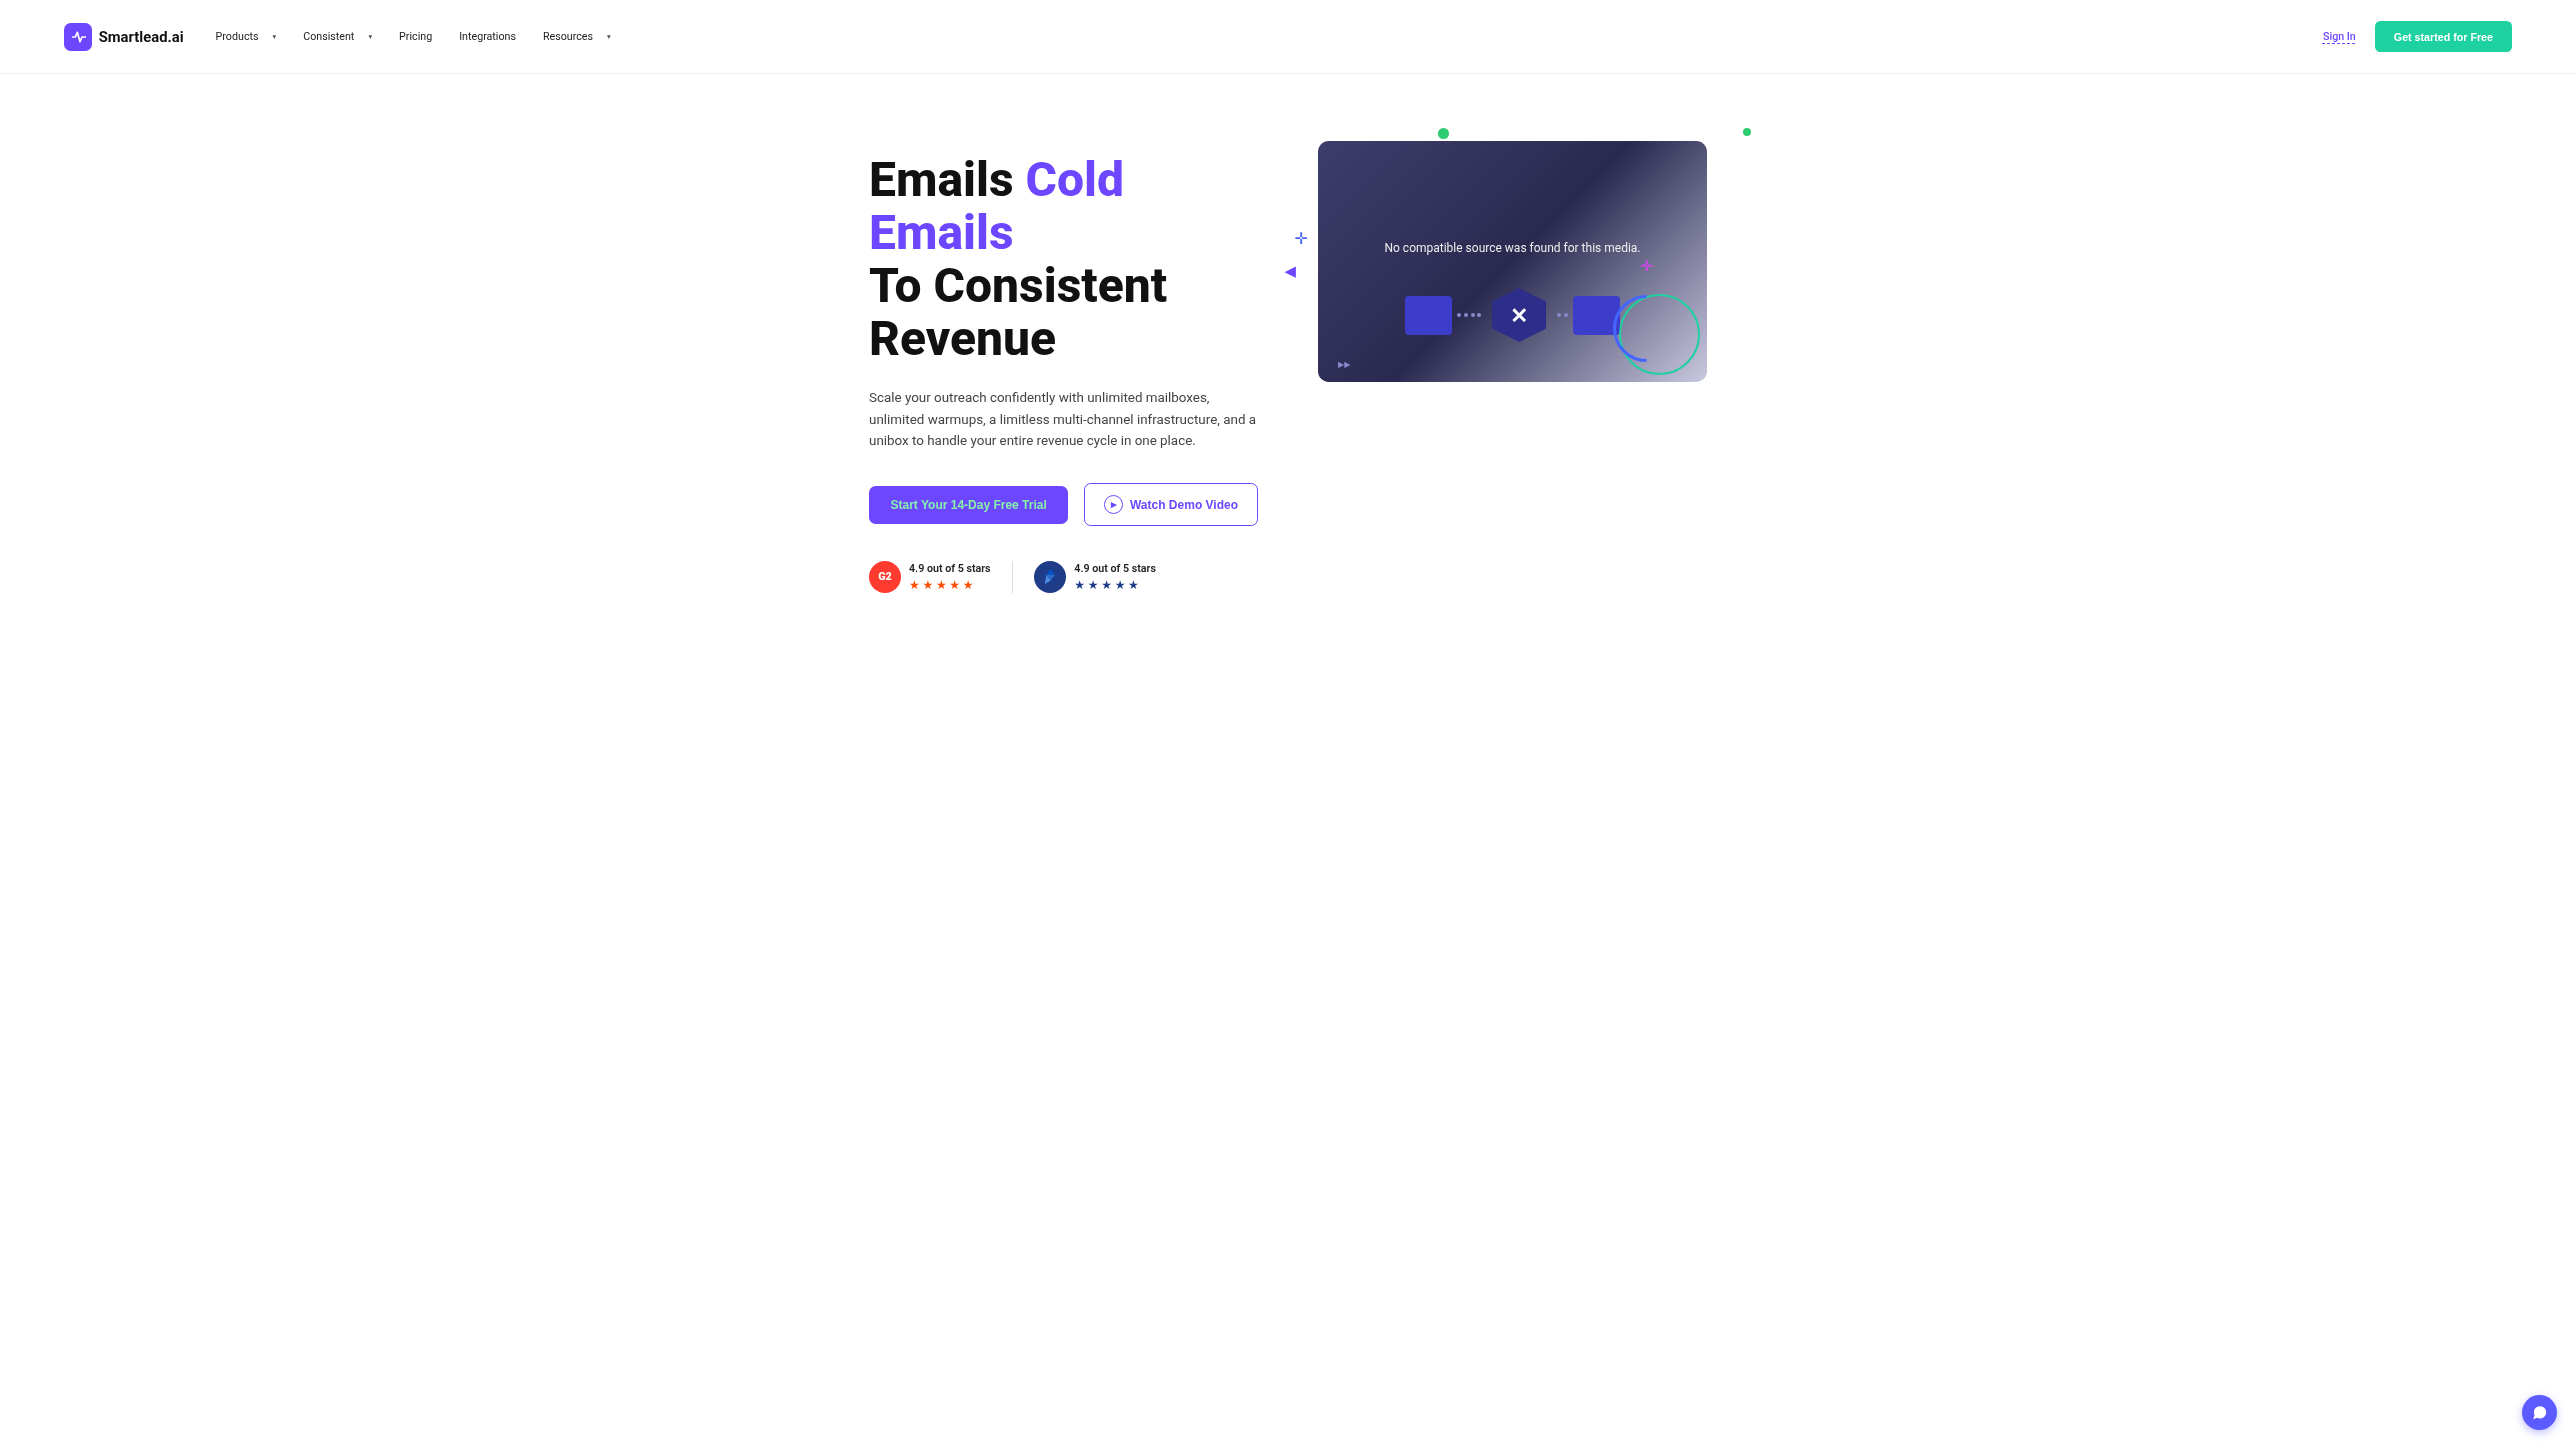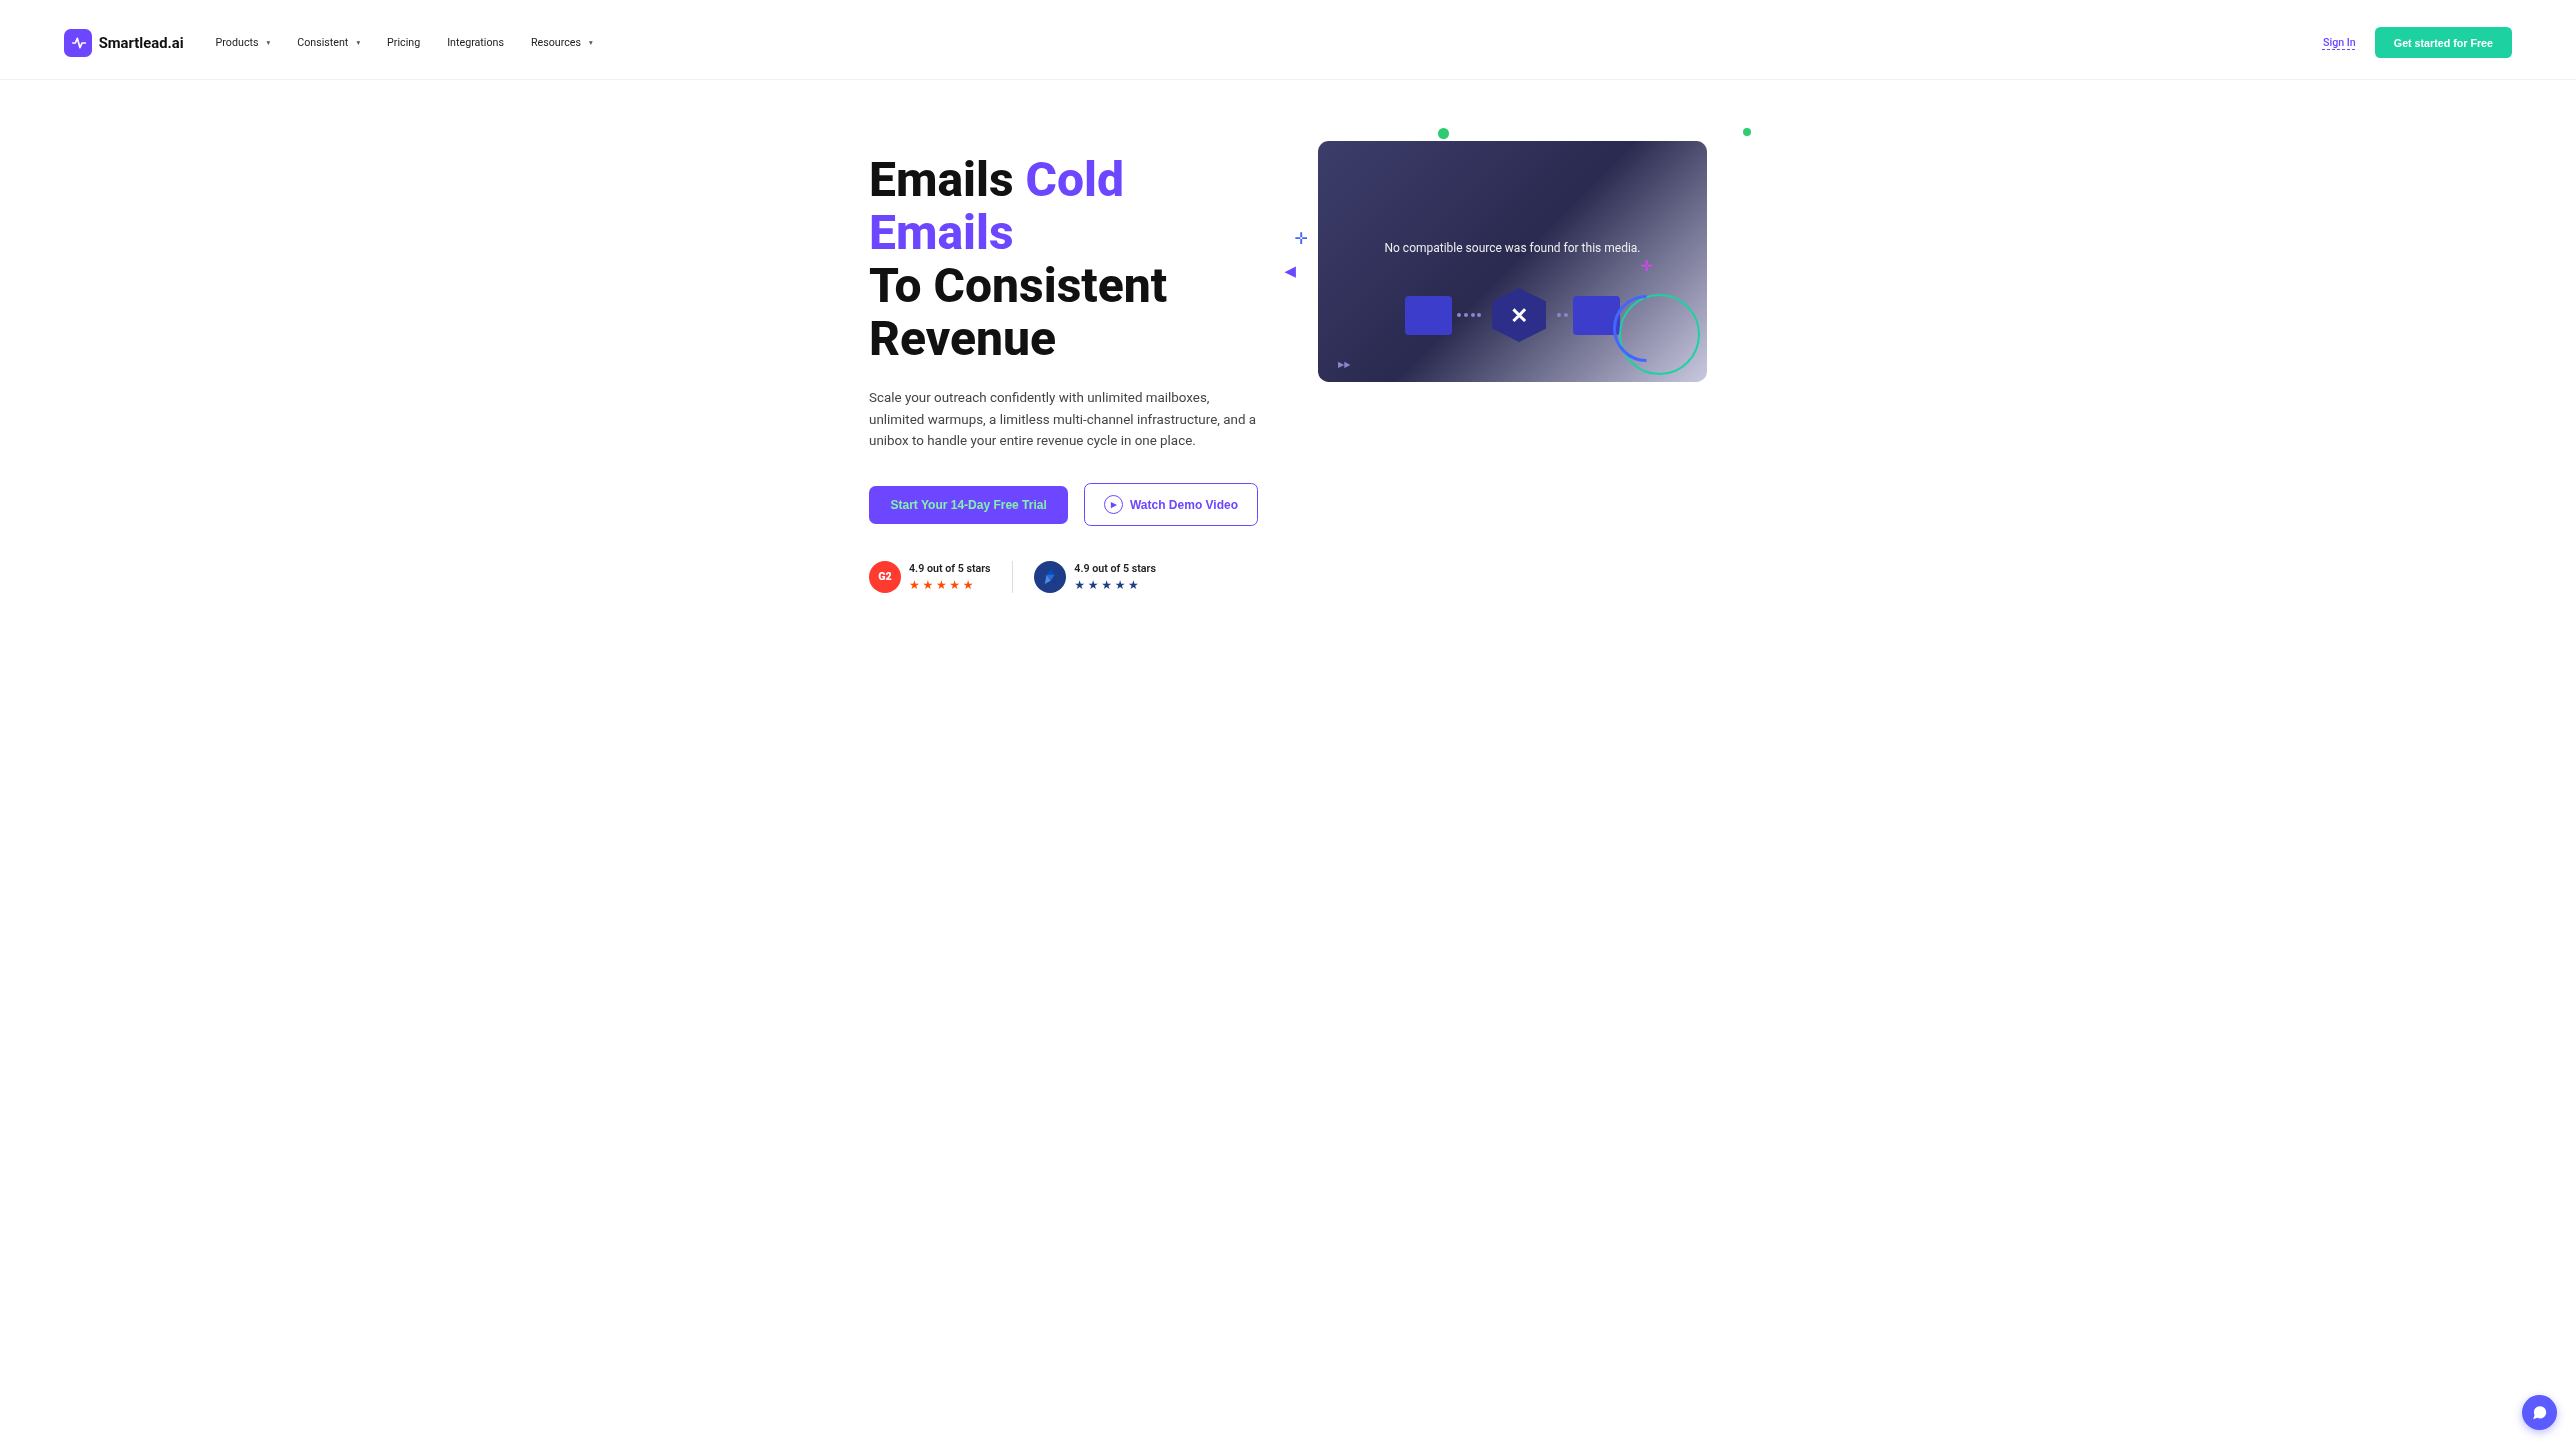--- a/index.html
+++ b/index.html
@@ -18,7 +18,7 @@
       height: 54px;
       border-bottom: 0.7px solid #f0f0f0;
       position: sticky;
-      top: 6px;
+      top: 0;
       background: #fff;
       z-index: 100;
     }

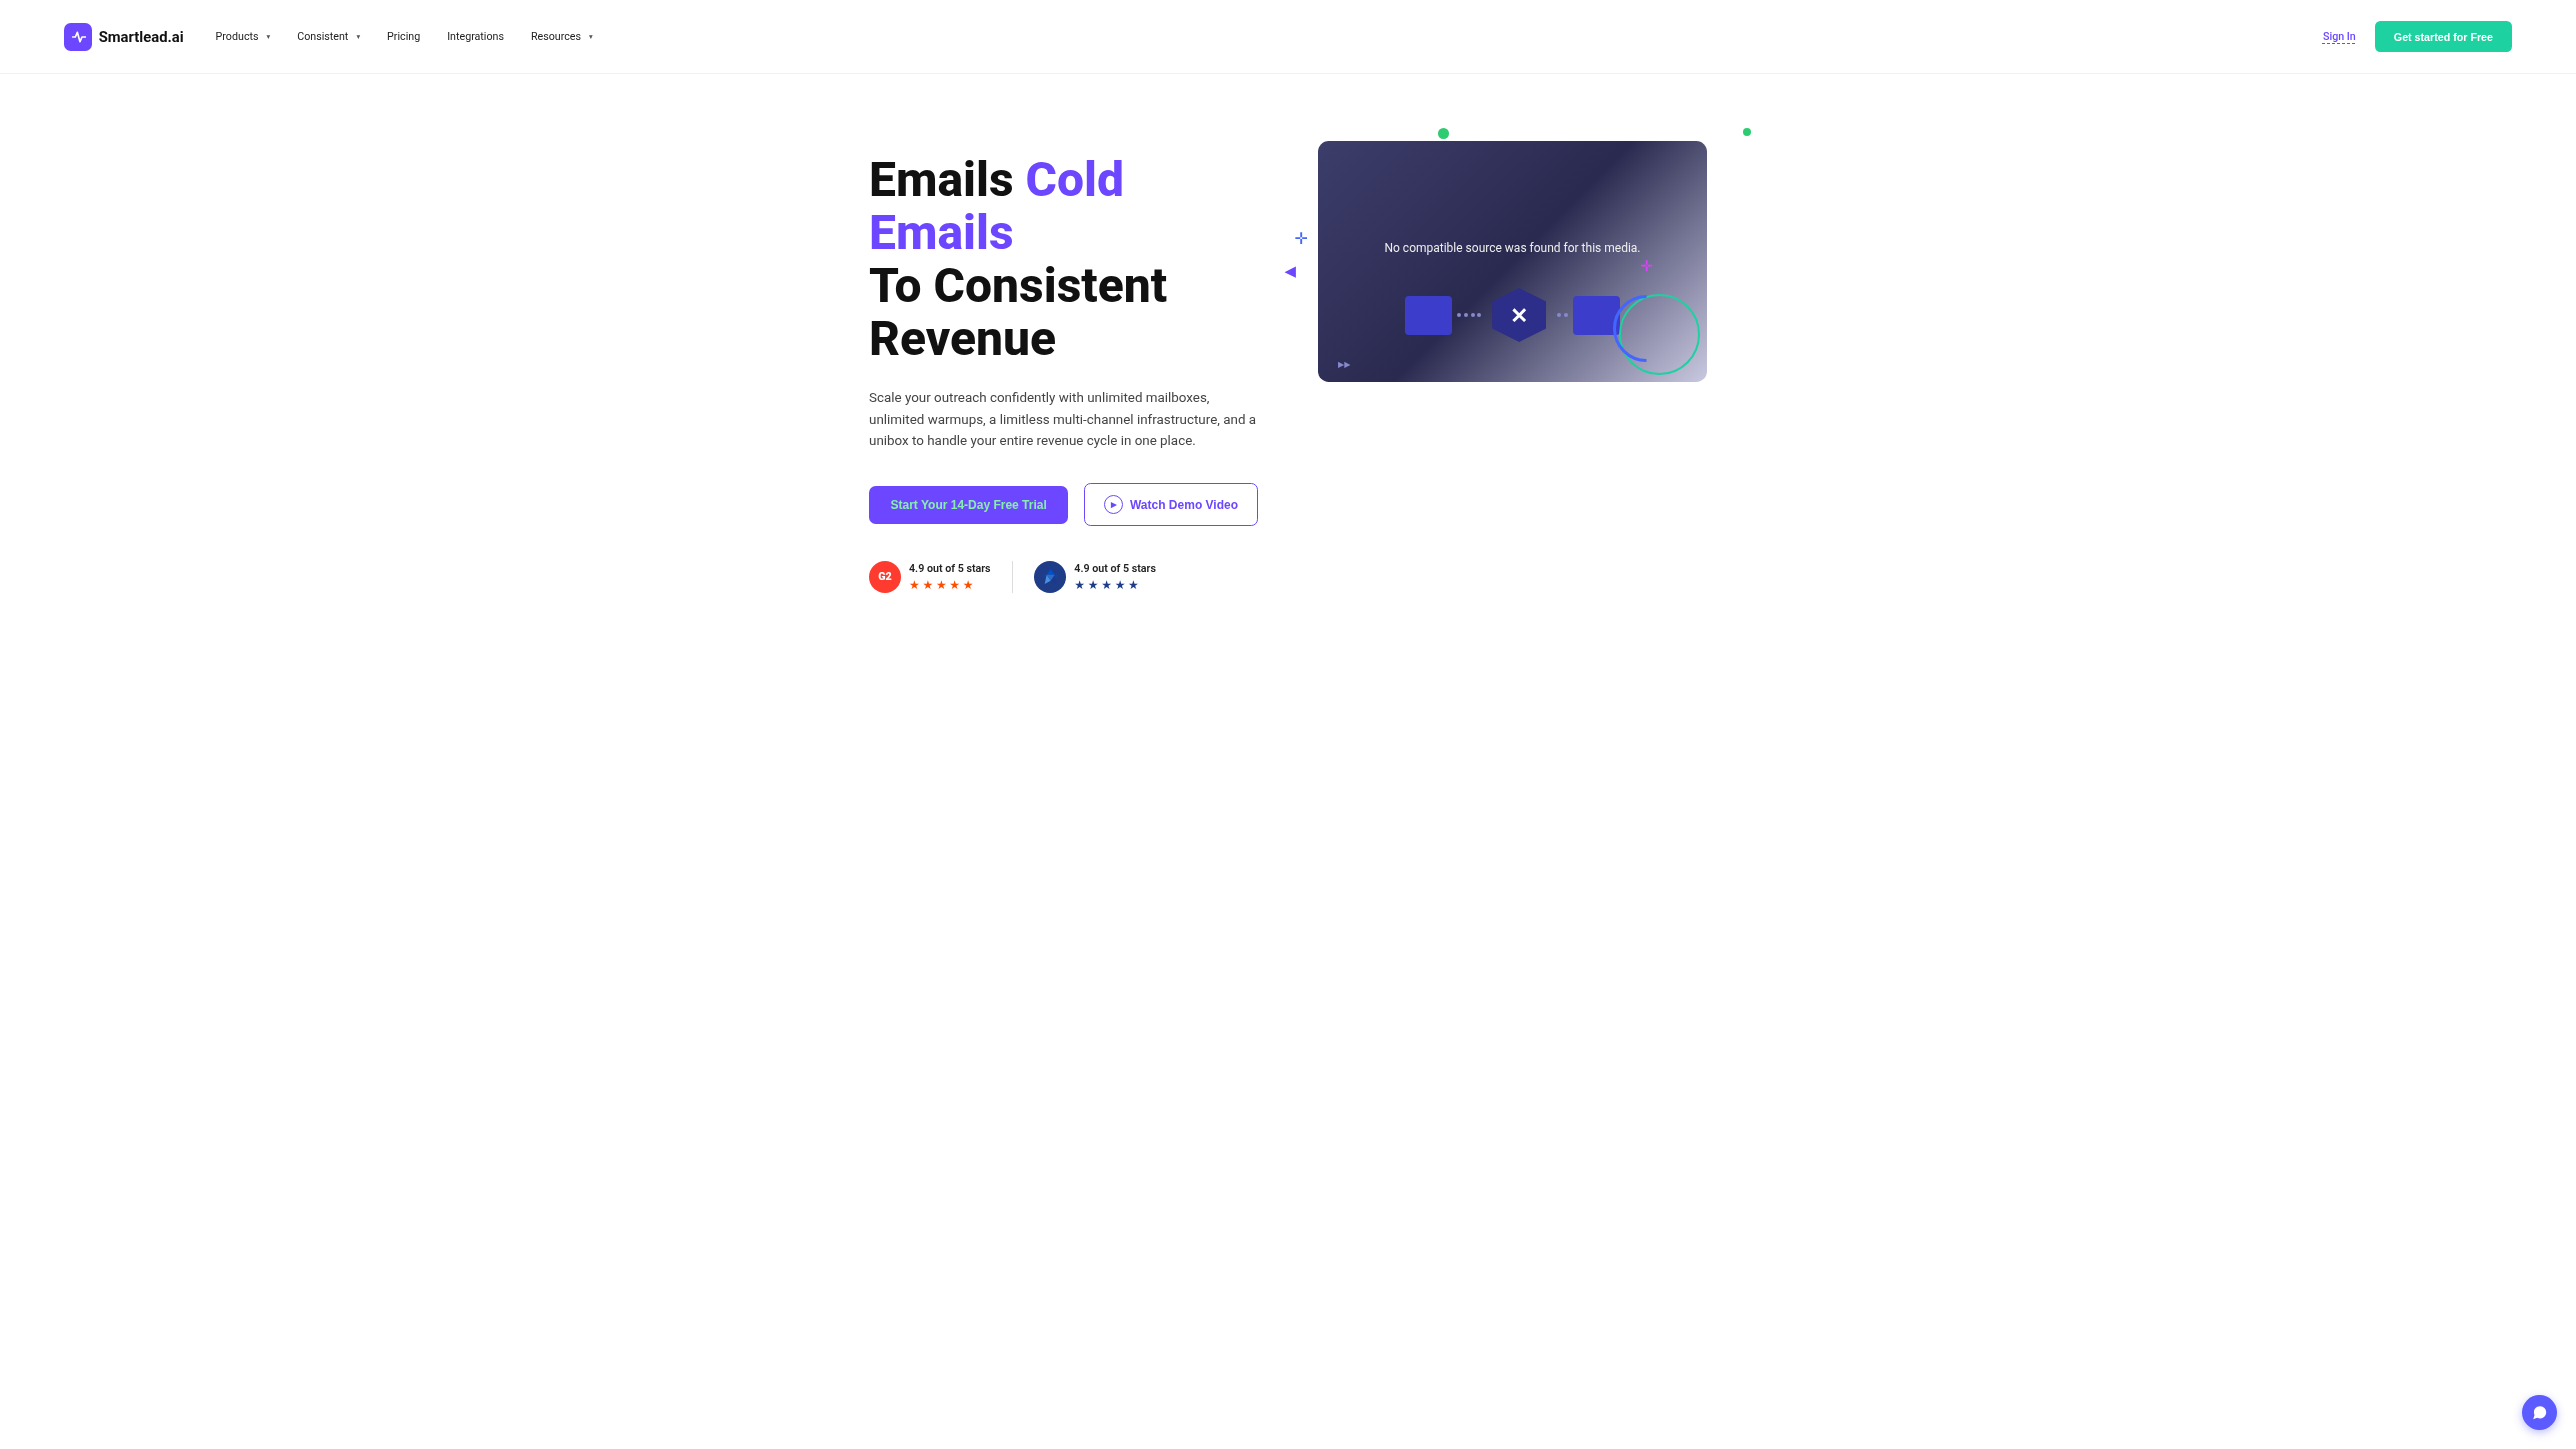--- a/index.html
+++ b/index.html
@@ -63,7 +63,7 @@
       text-decoration: none;
       display: flex;
       align-items: center;
-      gap: 8px;
+      gap: 14px;
       cursor: pointer;
       white-space: nowrap;
     }

